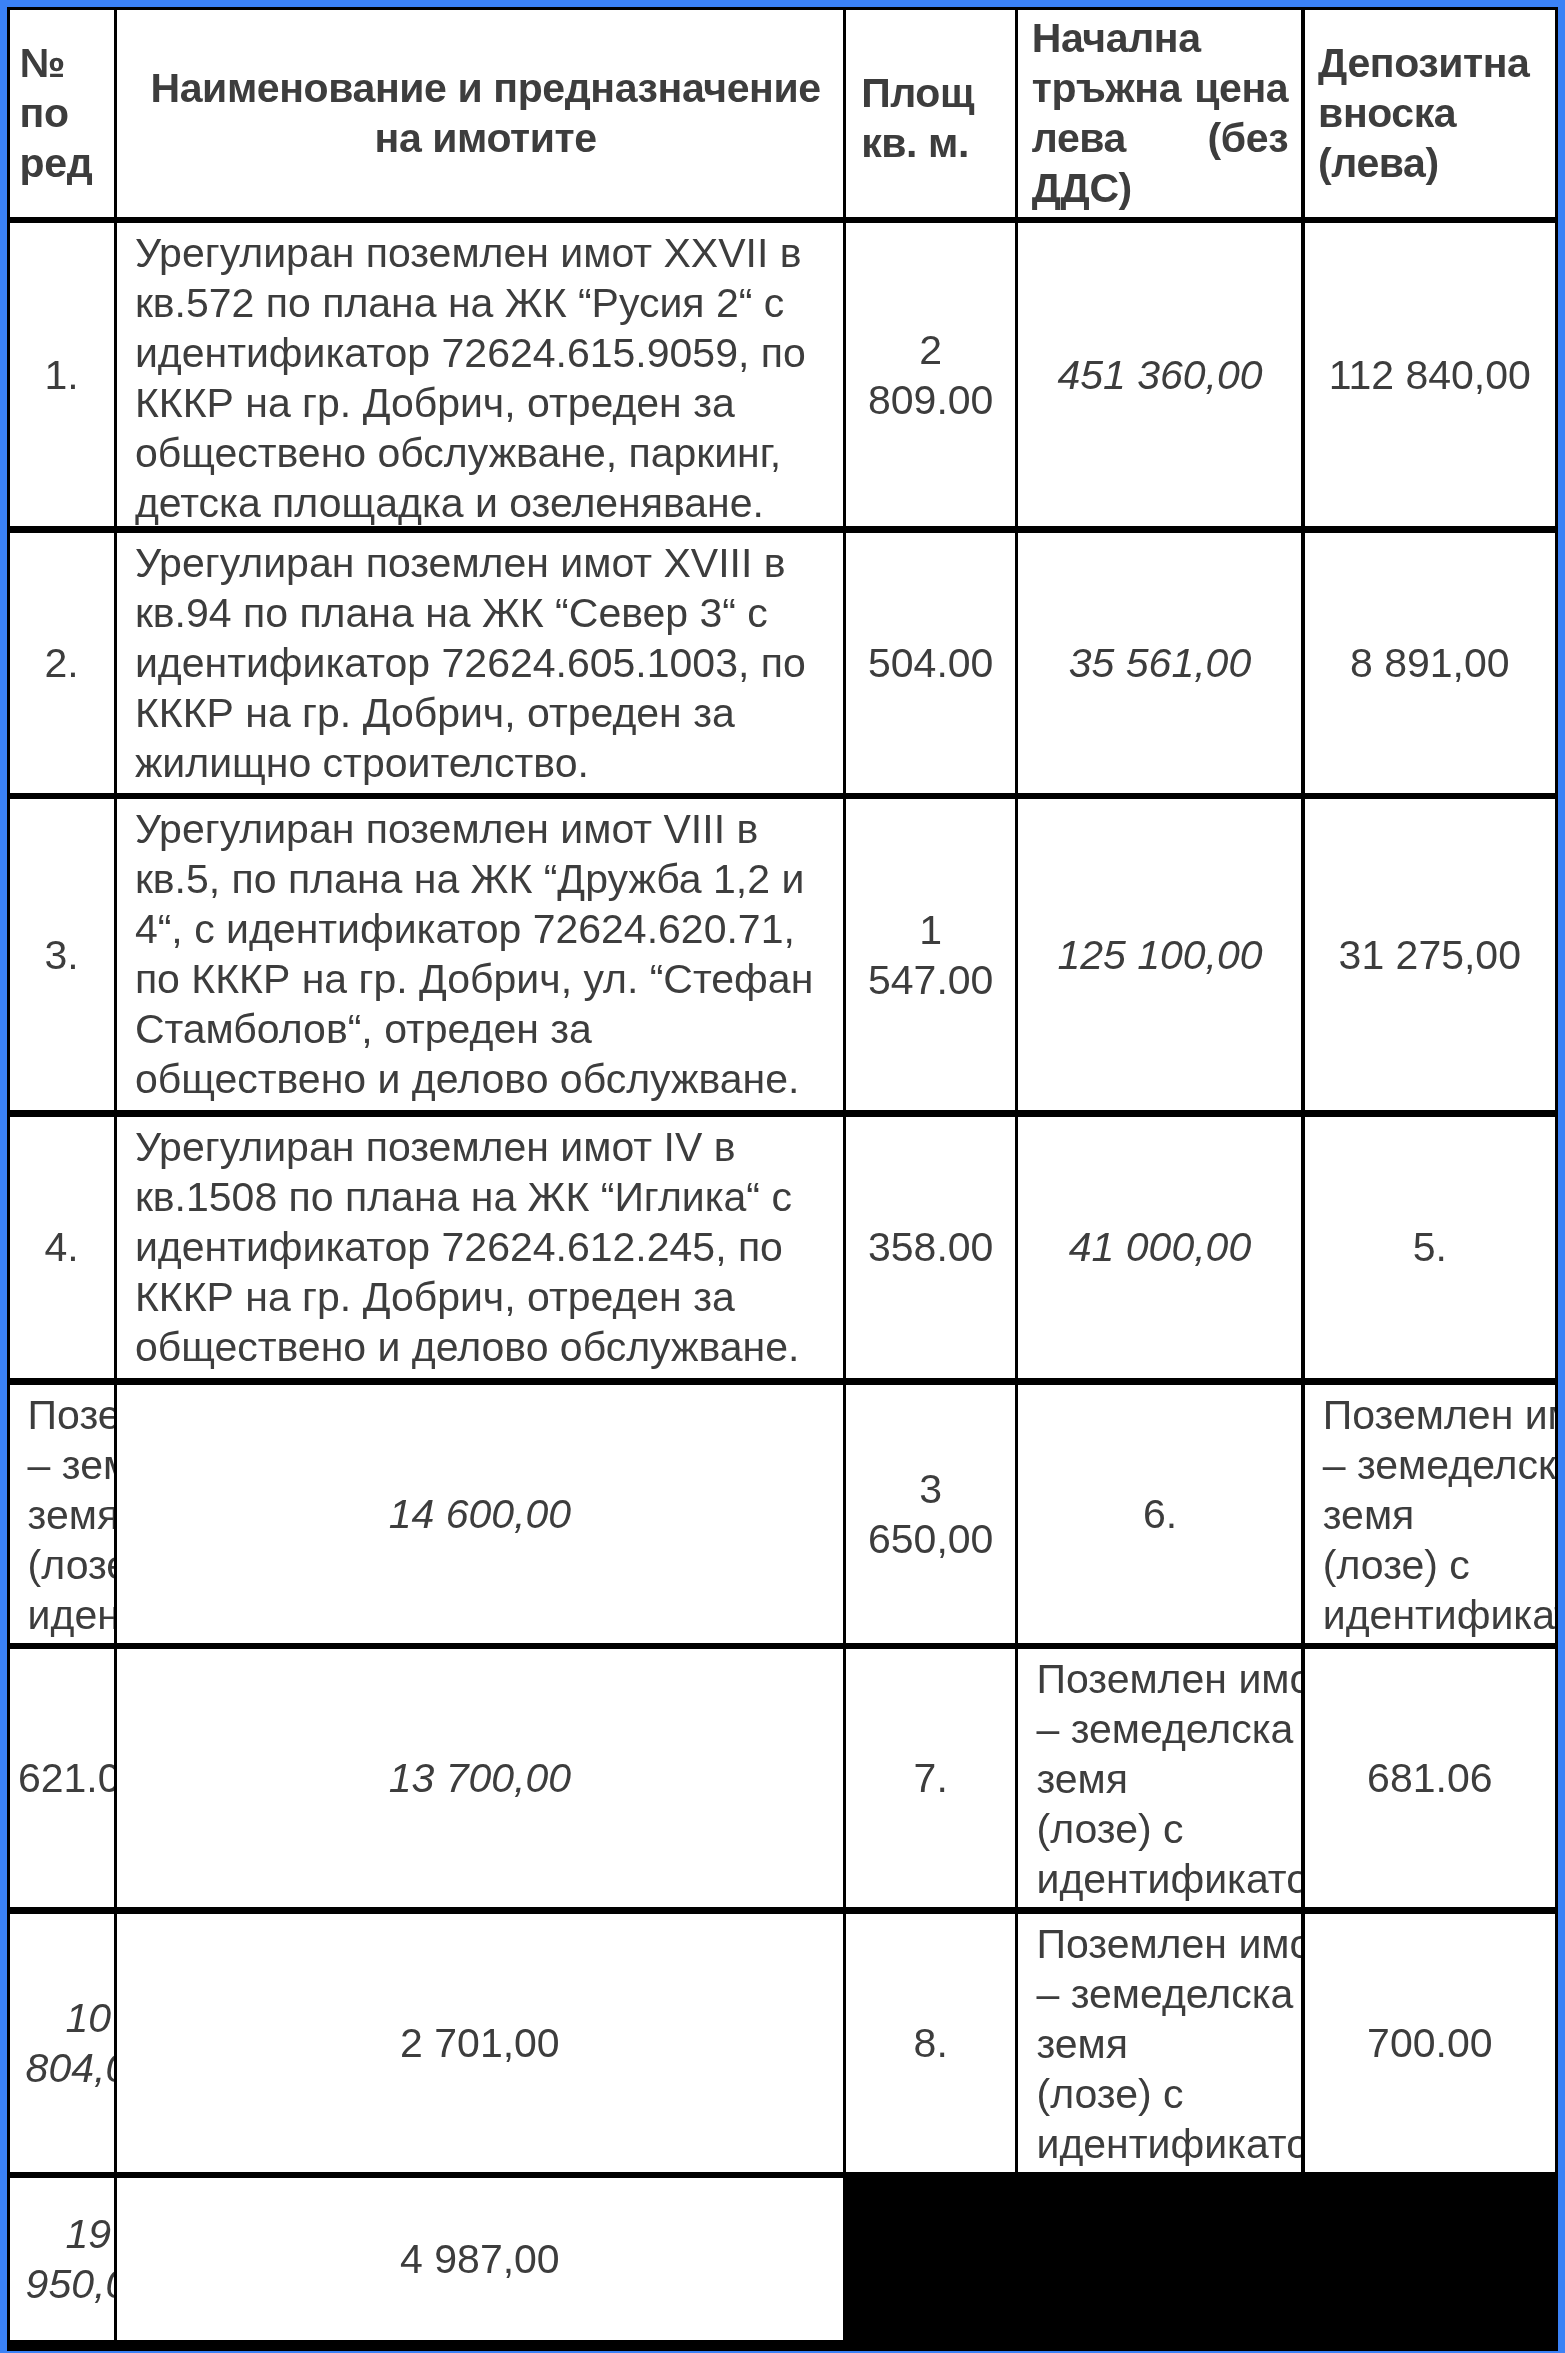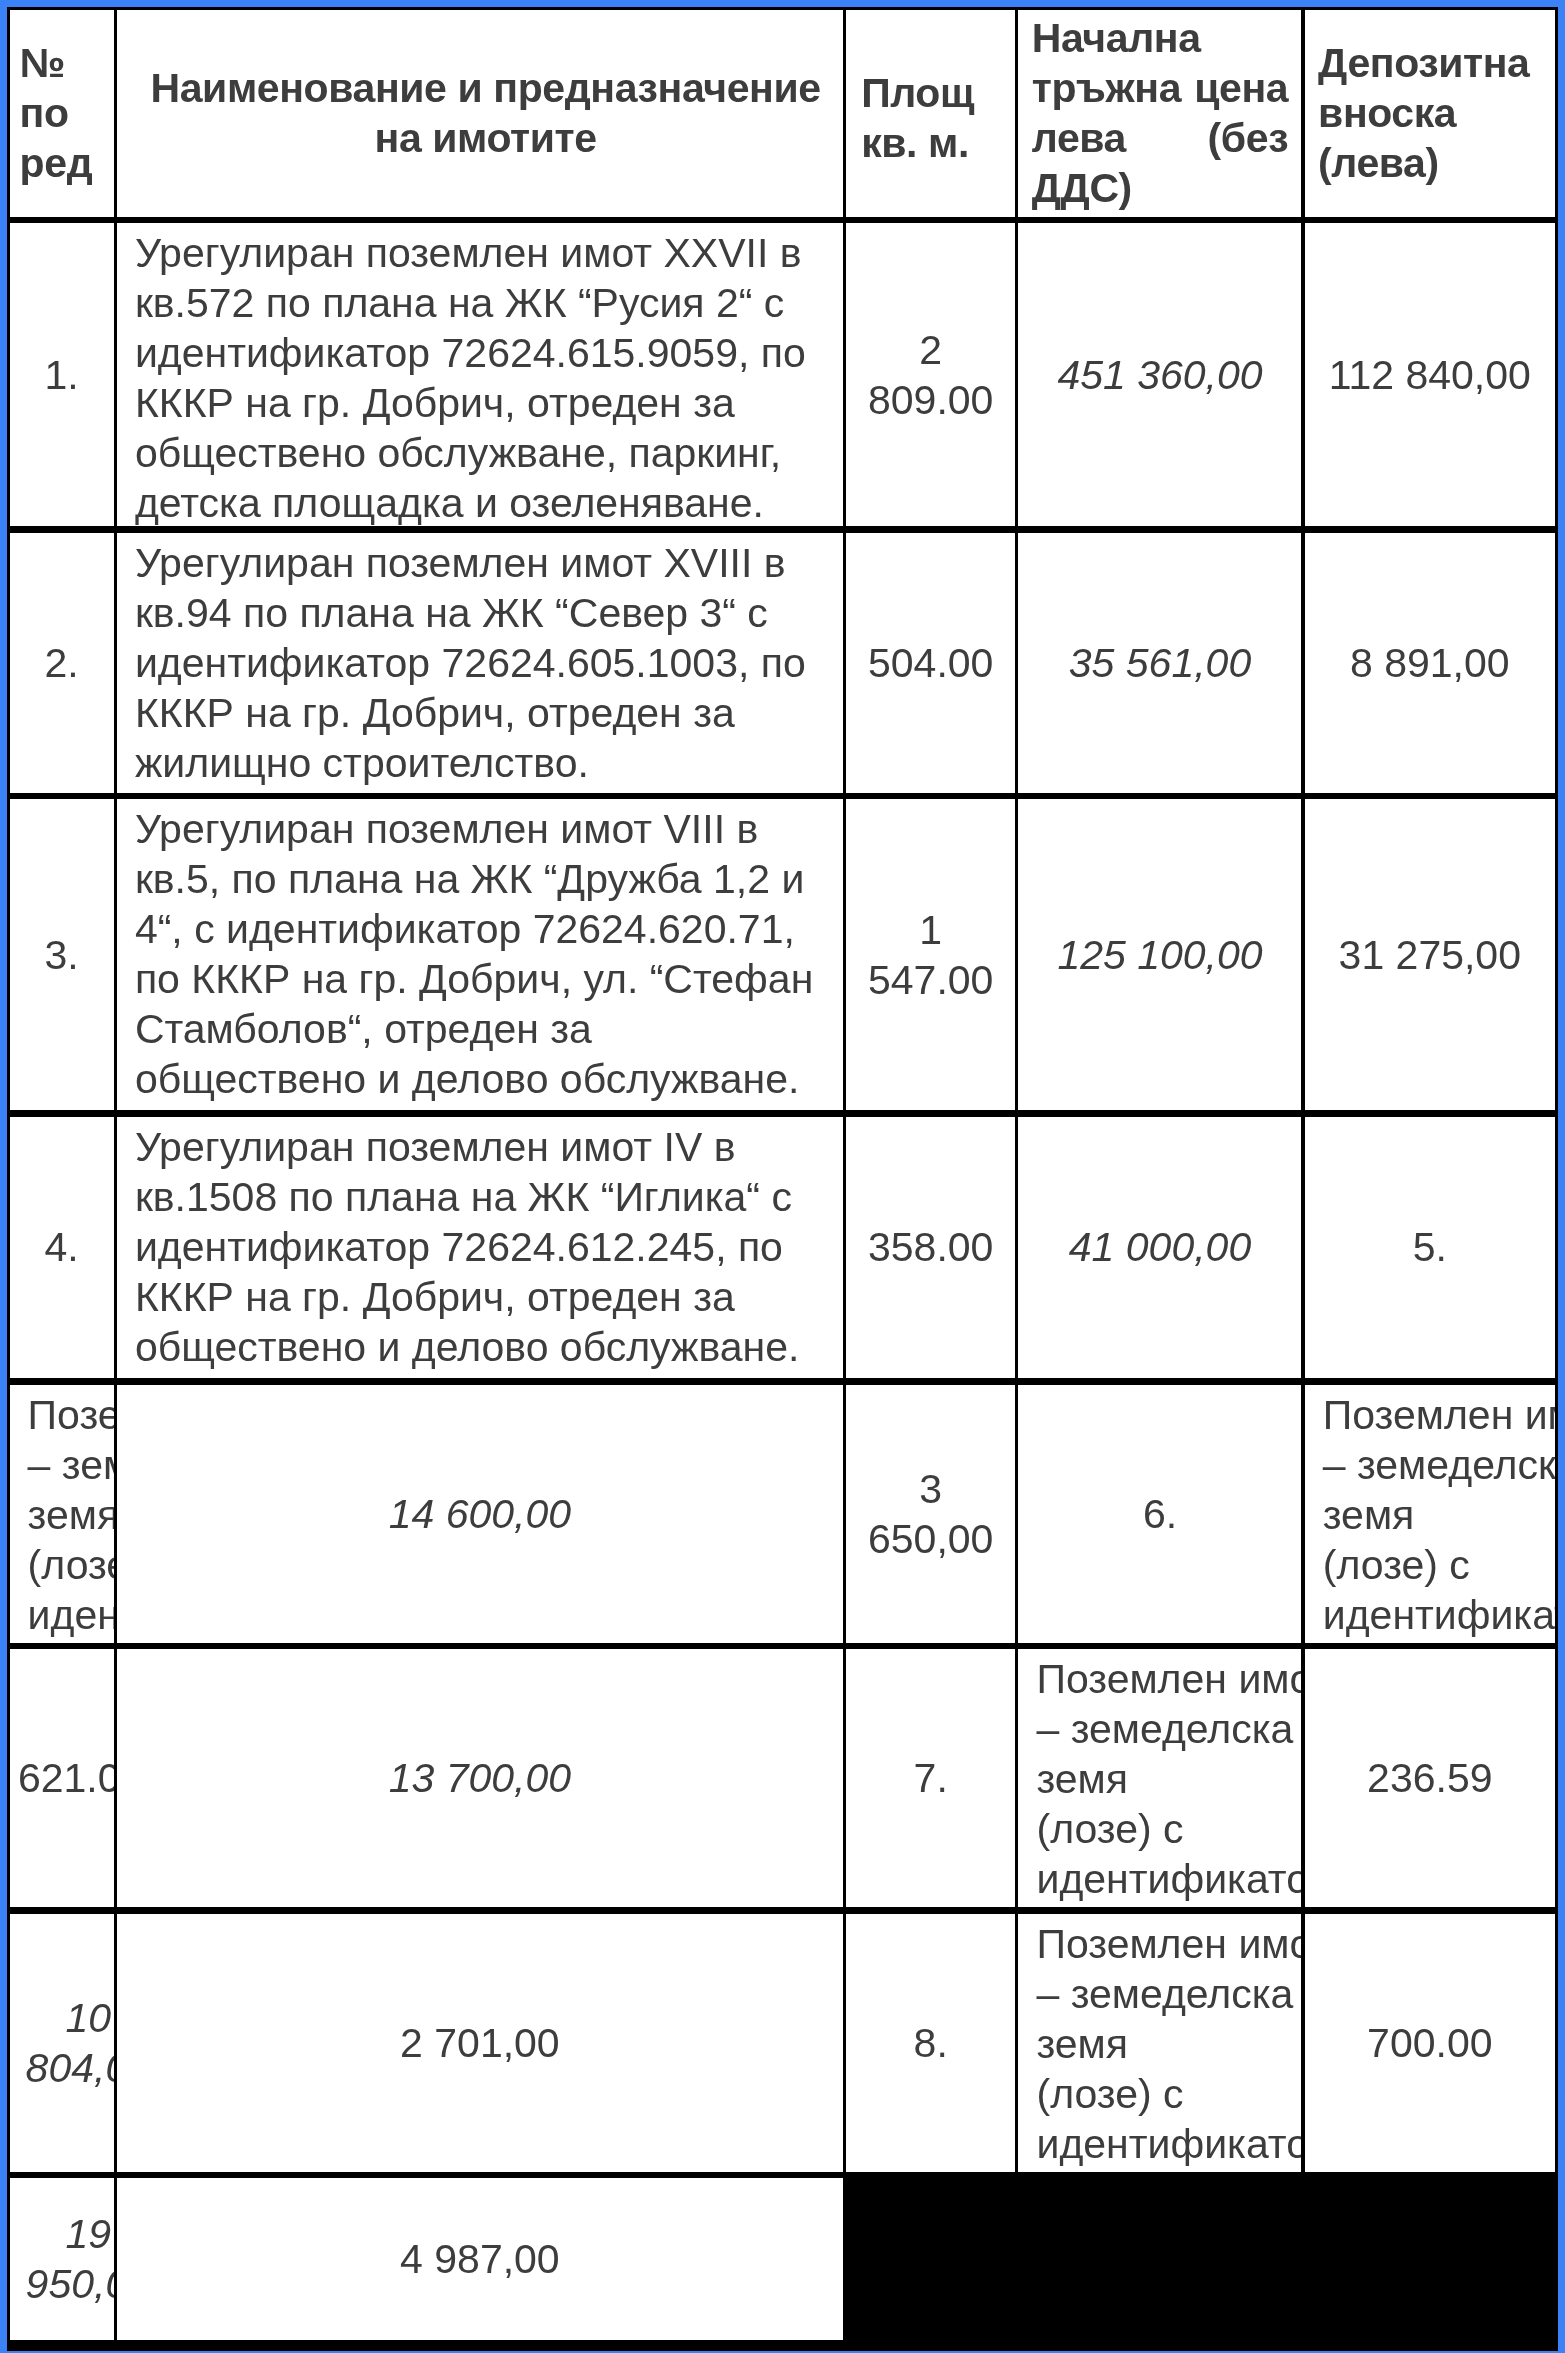--- a/index.html
+++ b/index.html
@@ -114,7 +114,7 @@
 72624.901.84, по КККР на град
 Добрич, находящ се в местността
 „Гаази баба“.</div>
-      <div class="cell body c3">236.59</div>
+      <div class="cell body c3">681.06</div>
       <div class="cell body c4">10 804,00</div>
       <div class="cell body c5">2 701,00</div>
       <div class="cell body c1">8.</div>

